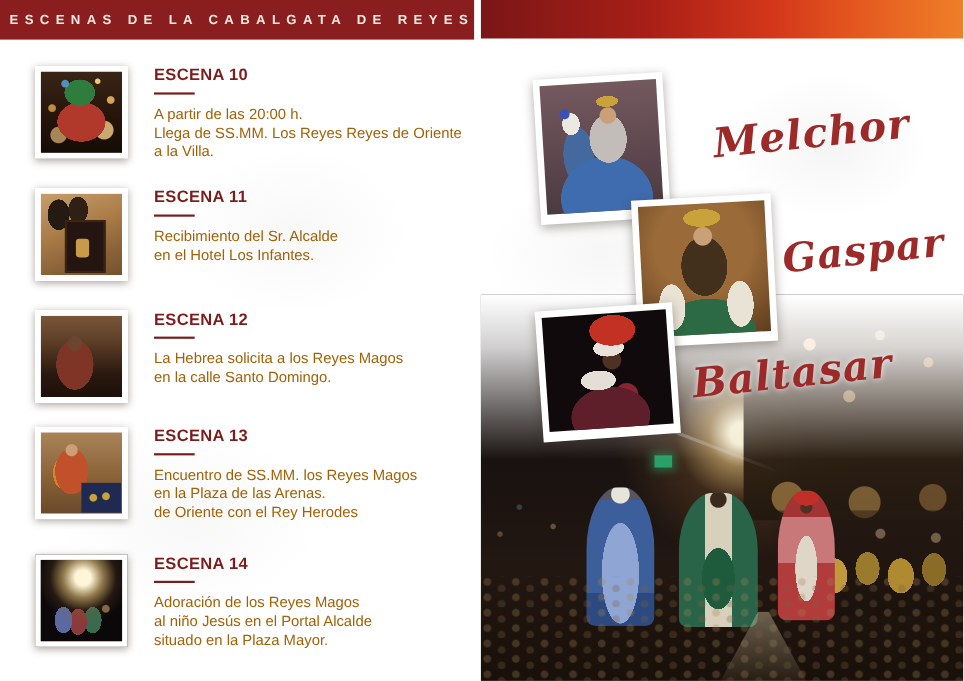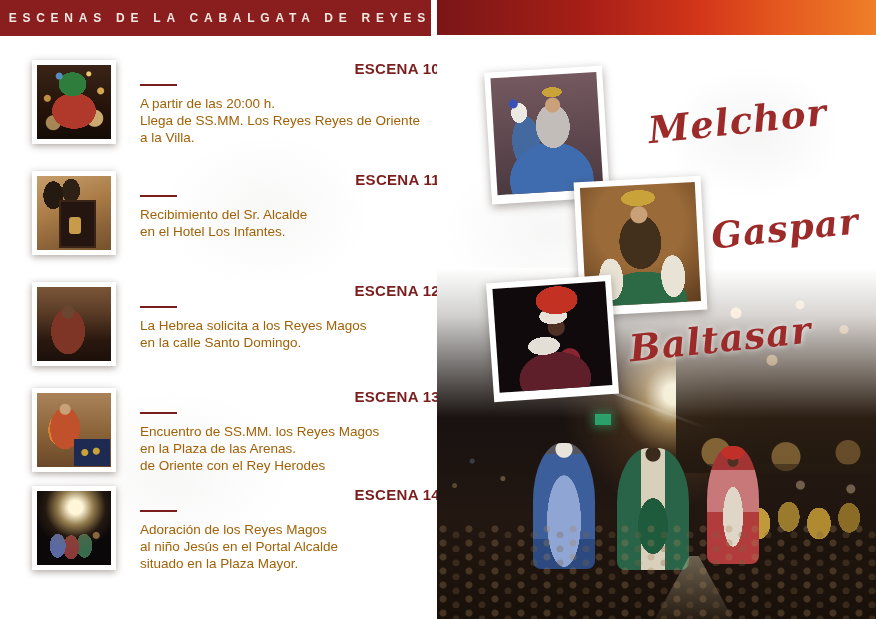--- a/index.html
+++ b/index.html
@@ -64,7 +64,7 @@
       #0b080a;}
 
   .scene-text{margin-left:24px;width:300px;}
-  .scene-text h3{margin:0;font-size:15px;font-weight:bold;color:#7b1d1d;letter-spacing:.3px;text-align:right;}
+  .scene-text h3{margin:0;font-size:15px;font-weight:bold;color:#7b1d1d;letter-spacing:.3px;}
   .rule{width:37px;height:2px;background:#7b1d1d;margin:7px 0 9px;}
   .scene-text p{margin:0;font-size:13.5px;line-height:17px;color:#a16207;}
 

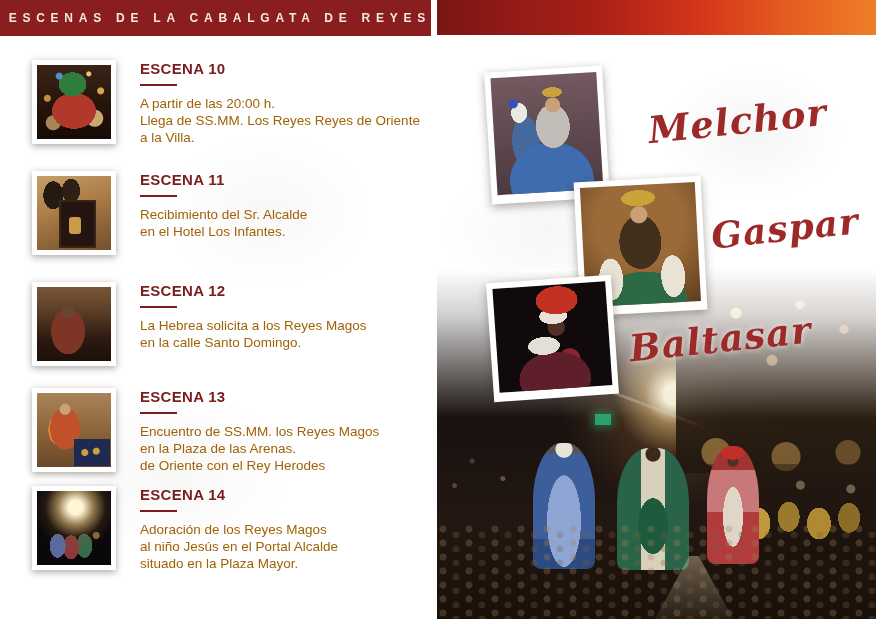--- a/index.html
+++ b/index.html
@@ -17,7 +17,7 @@
   .bar-left span{color:#f2e8e0;font-weight:bold;font-size:12px;letter-spacing:.48em;text-indent:.48em;white-space:nowrap;}
 
   .scene-row{position:absolute;left:32px;display:flex;}
-  .r0{top:60px}.r1{top:171px}.r2{top:282px}.r3{top:388px}.r4{top:486px}
+  .r0{top:60px}.r1{top:171px}.r2{top:282px}.r3{top:388px}.r4{top:504px}
 
   .thumb{width:74px;height:74px;border:5px solid #fff;box-shadow:0 2px 7px rgba(70,55,45,.45);
     position:relative;overflow:hidden;flex:none;background:#222;}

